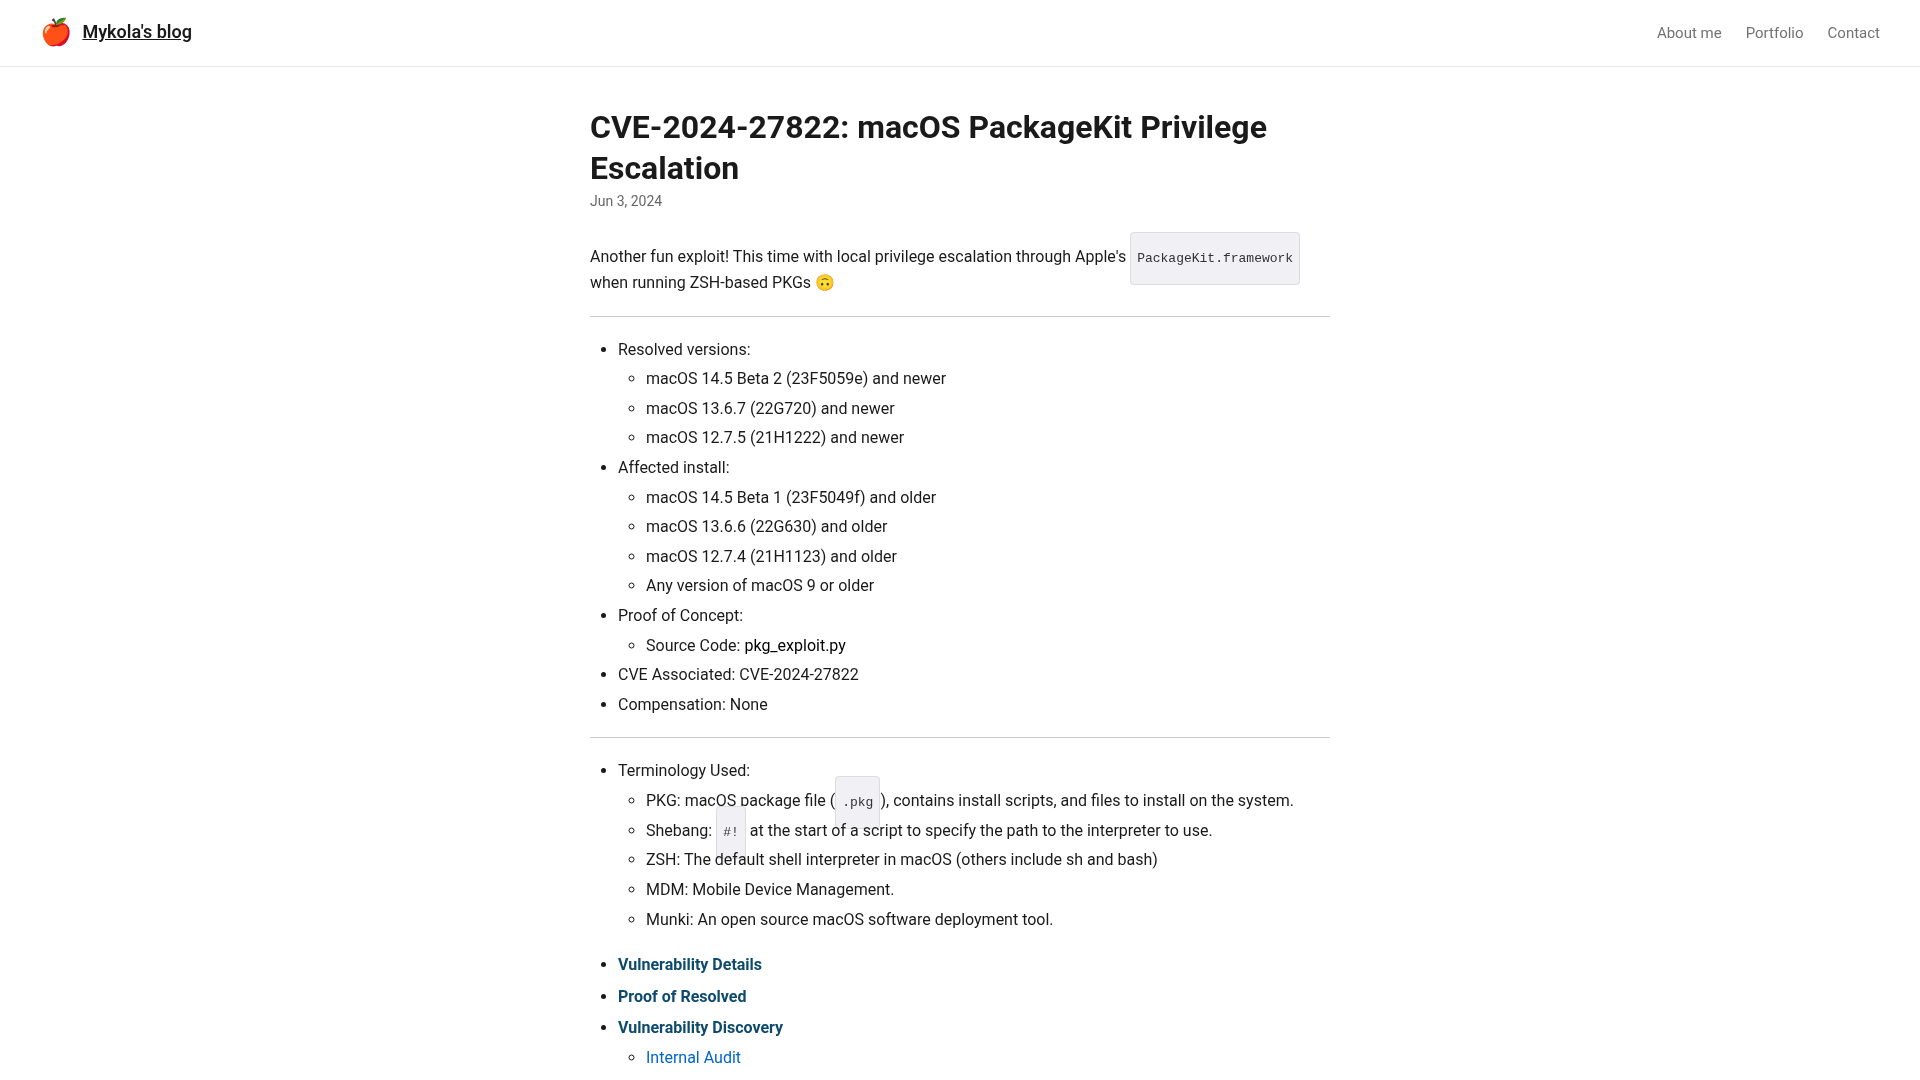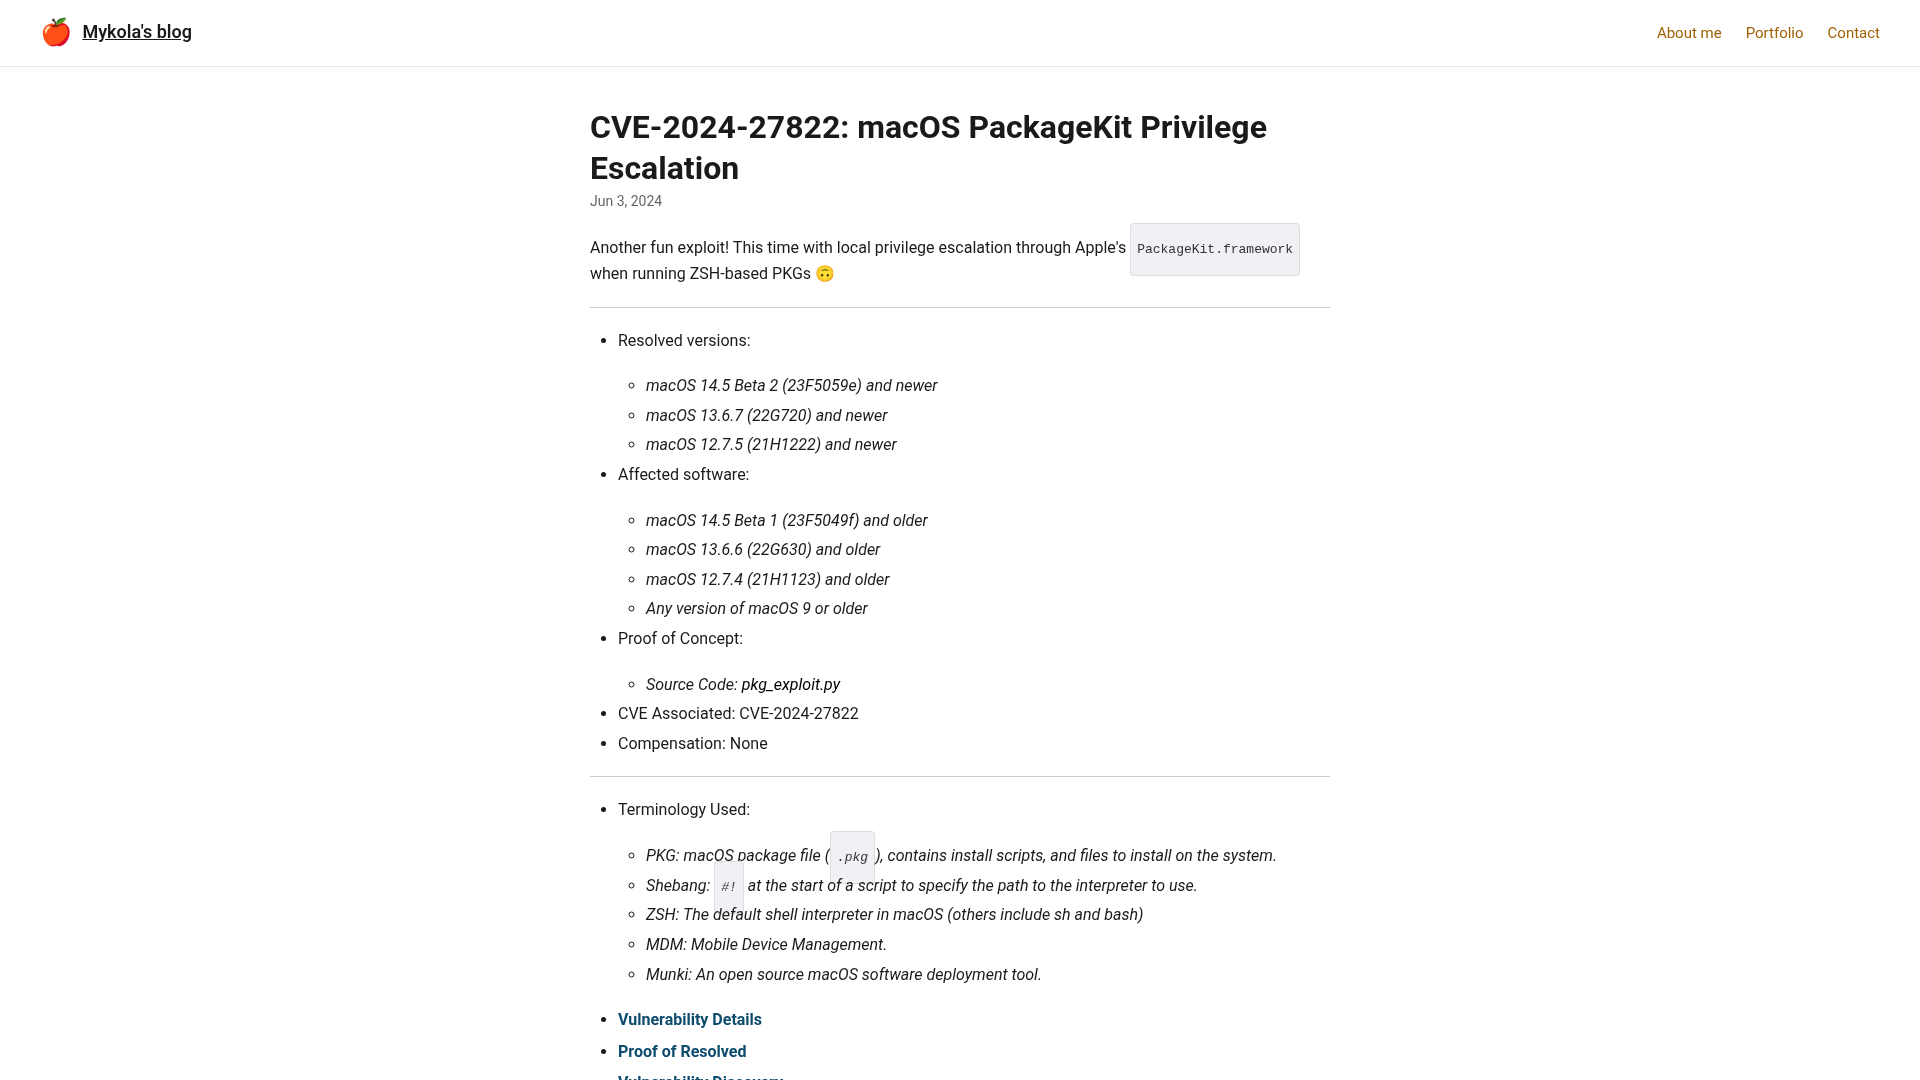--- a/index.html
+++ b/index.html
@@ -51,7 +51,7 @@
 
     nav a {
       text-decoration: none;
-      color: #a16207;
+      color: #737373;
       font-size: 15px;
     }
 

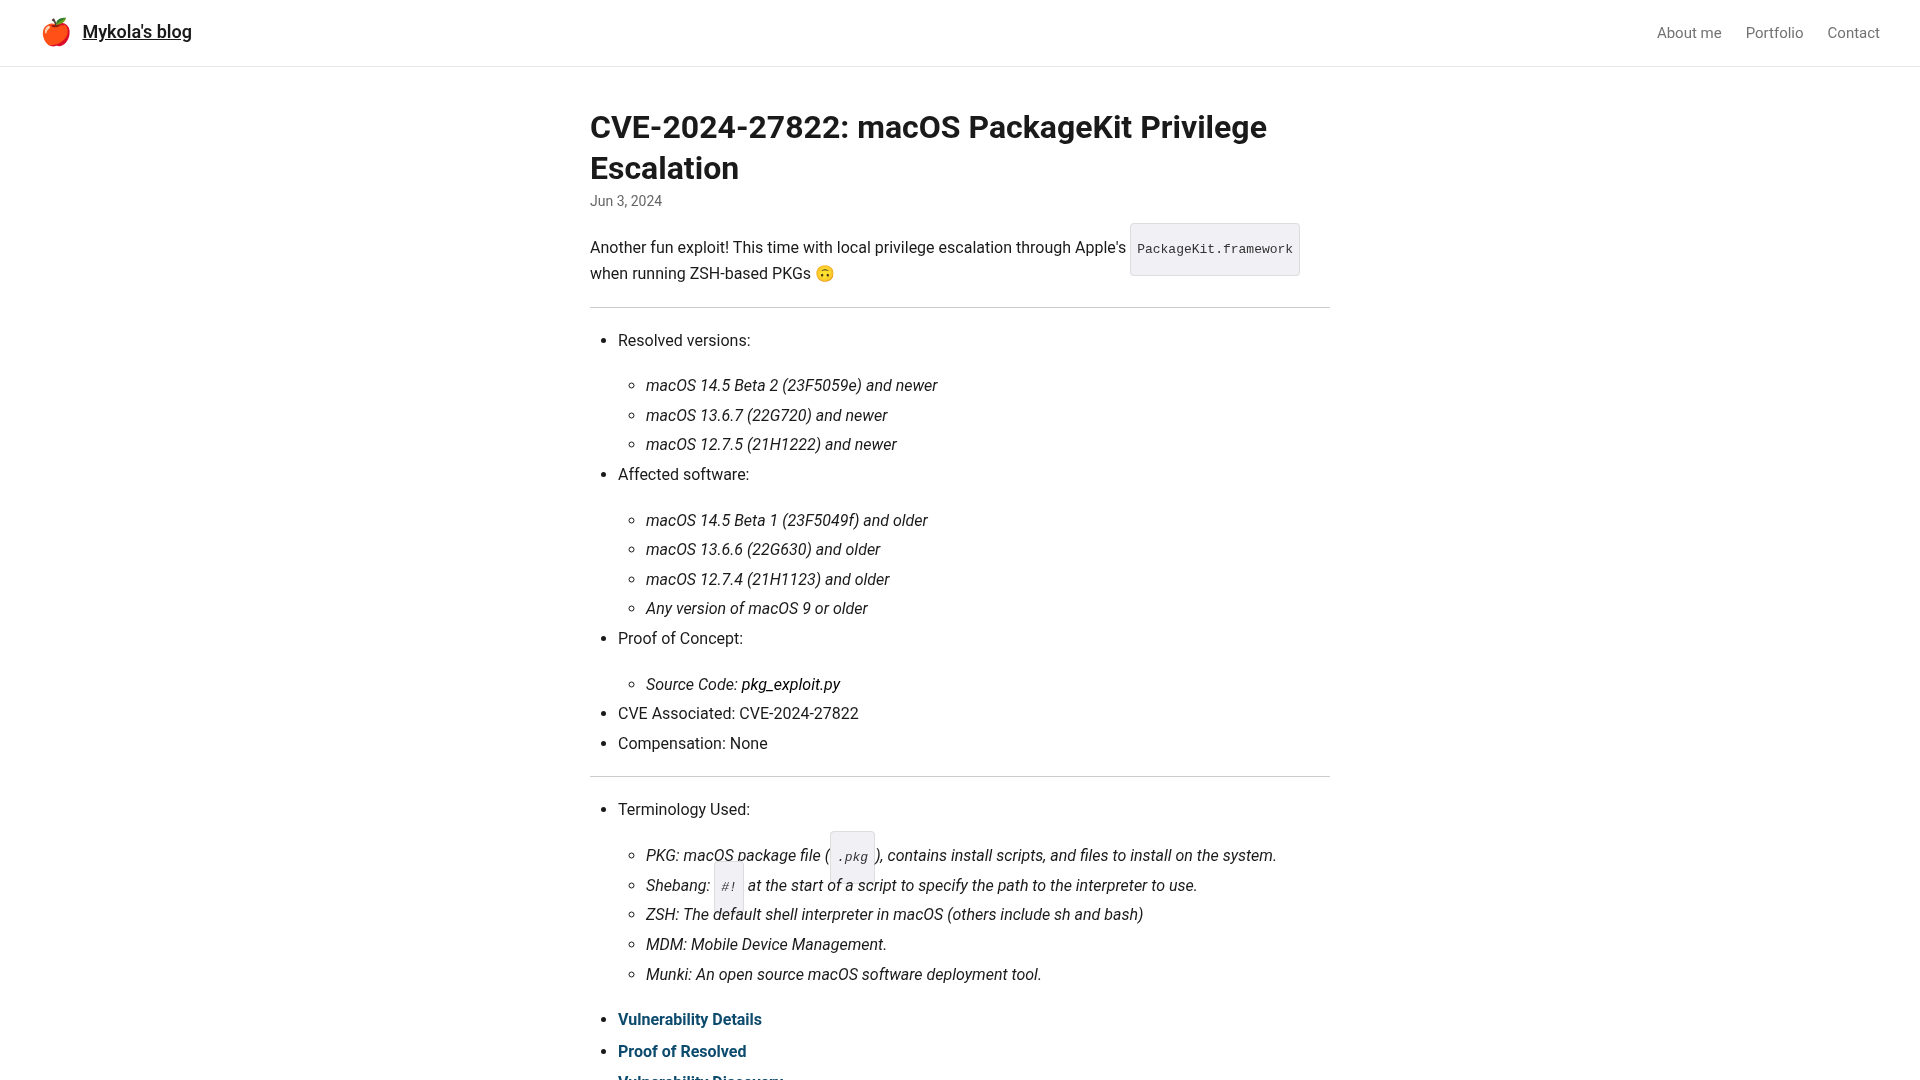--- a/index.html
+++ b/index.html
@@ -72,7 +72,7 @@
     .post-date {
       color: #666;
       font-size: 14px;
-      margin-bottom: 23px;
+      margin-bottom: 32px;
     }
 
     .post-body p {

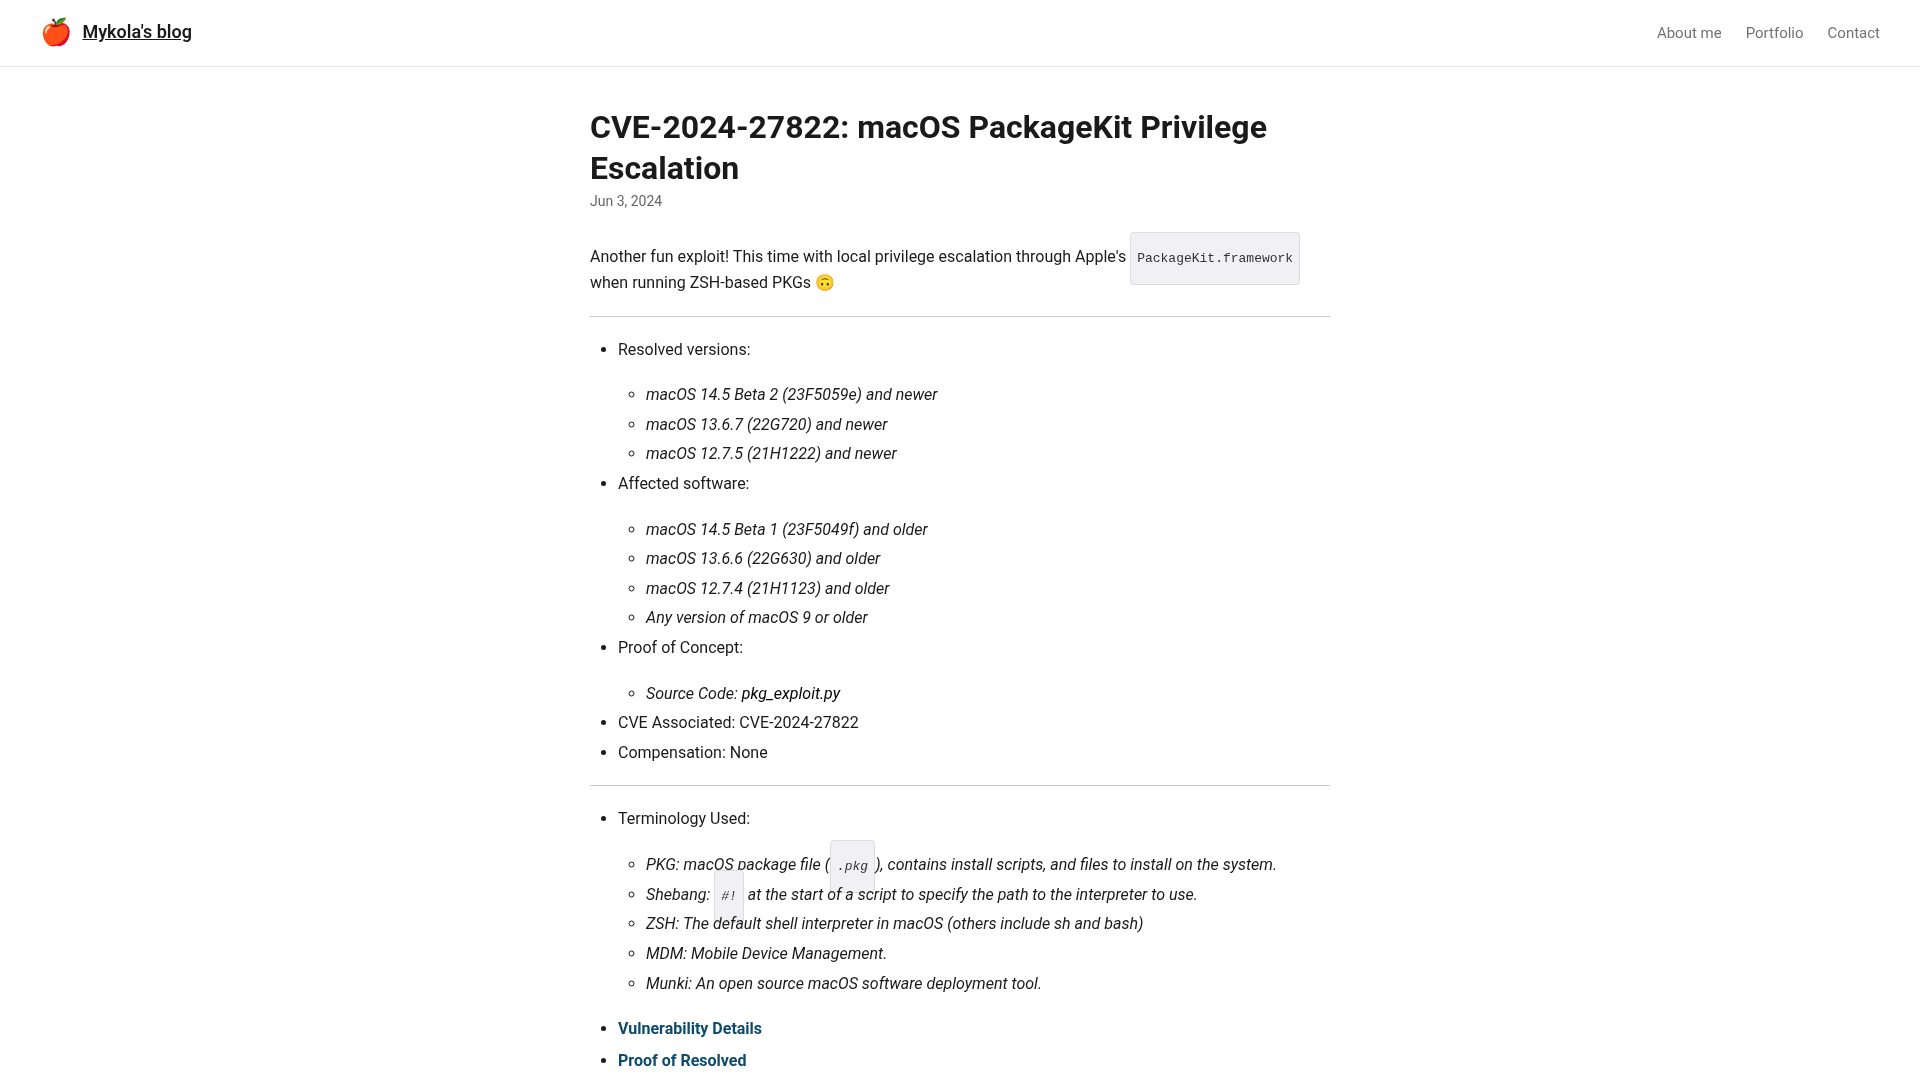--- a/index.html
+++ b/index.html
@@ -103,9 +103,8 @@
 
     ul ul {
       list-style: circle;
-      margin-top: 20px;
+      margin-top: 4px;
       margin-bottom: 4px;
-      font-style: italic;
     }
 
     li {

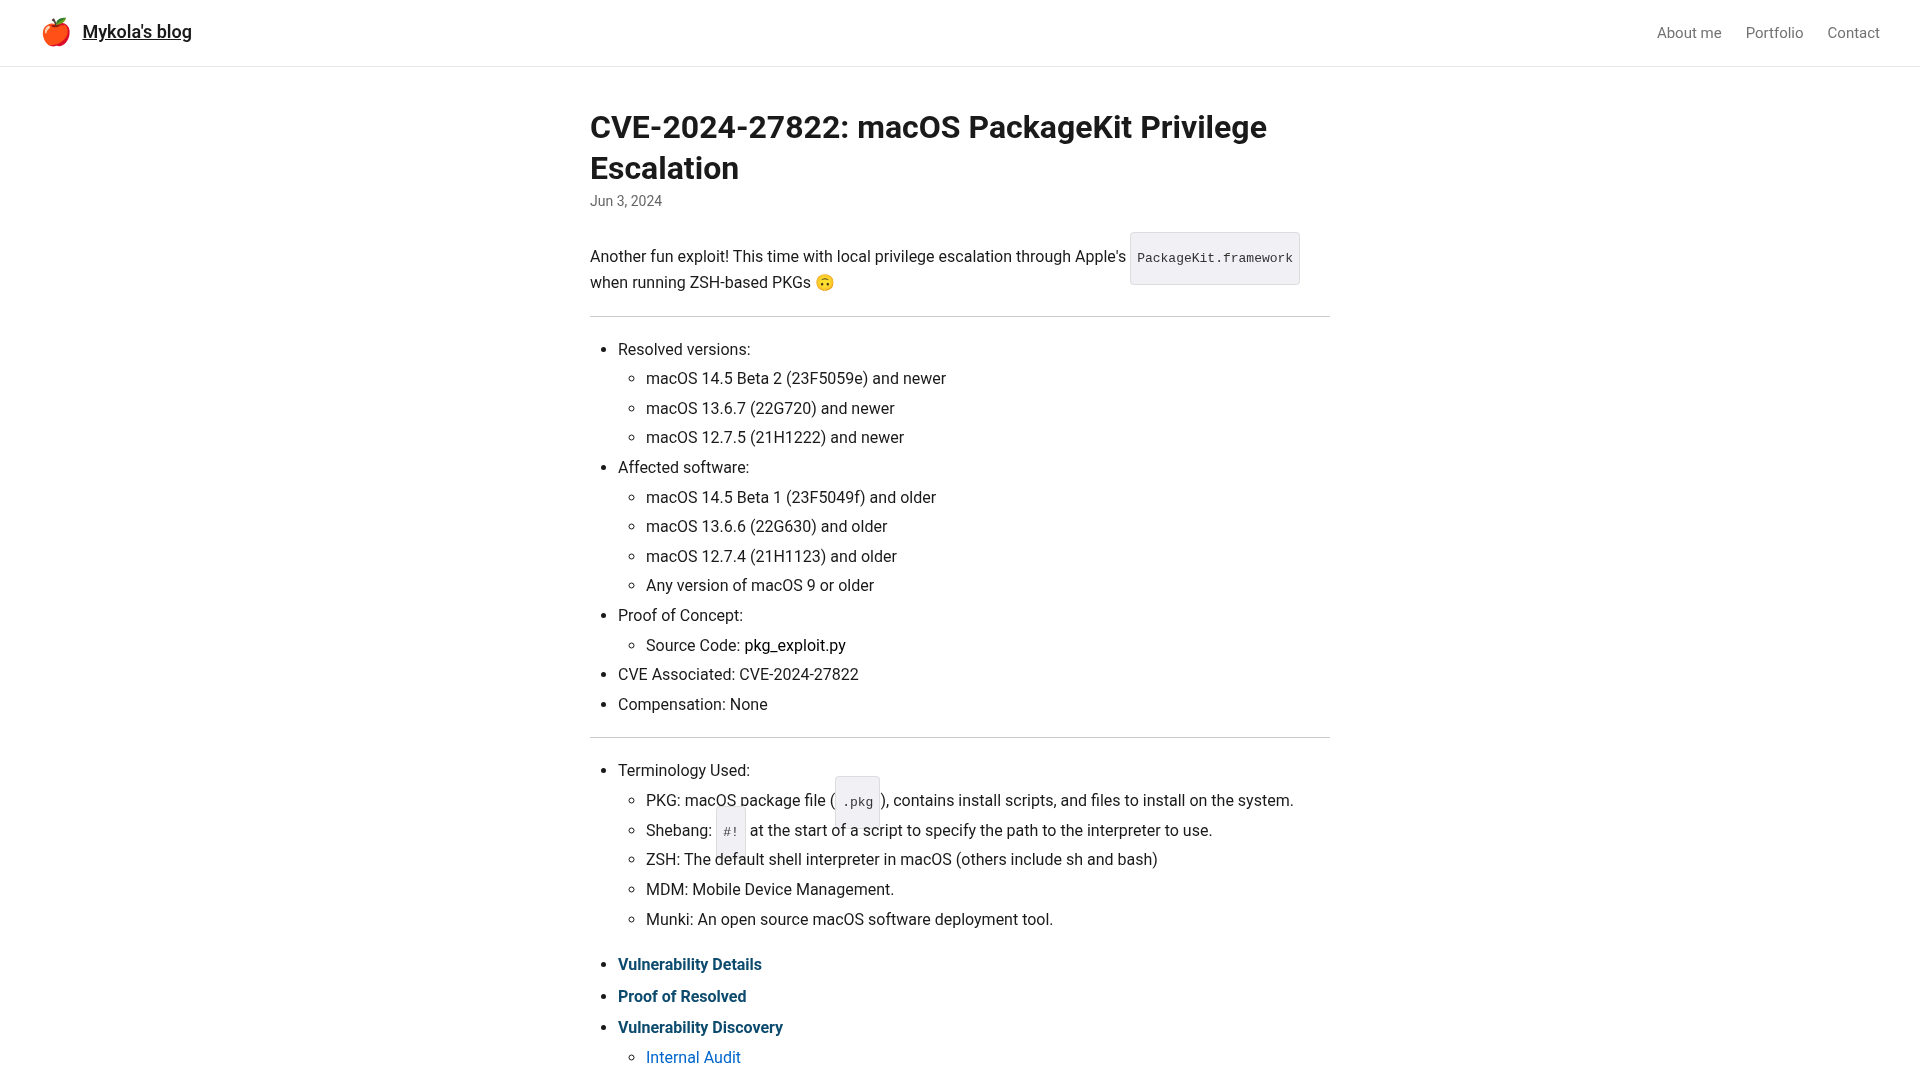--- a/index.html
+++ b/index.html
@@ -172,7 +172,7 @@
           </ul>
         </li>
         <li>
-          <span>Affected software:</span>
+          <span>Affected install:</span>
           <ul>
             <li>macOS 14.5 Beta 1 (23F5049f) and older</li>
             <li>macOS 13.6.6 (22G630) and older</li>

